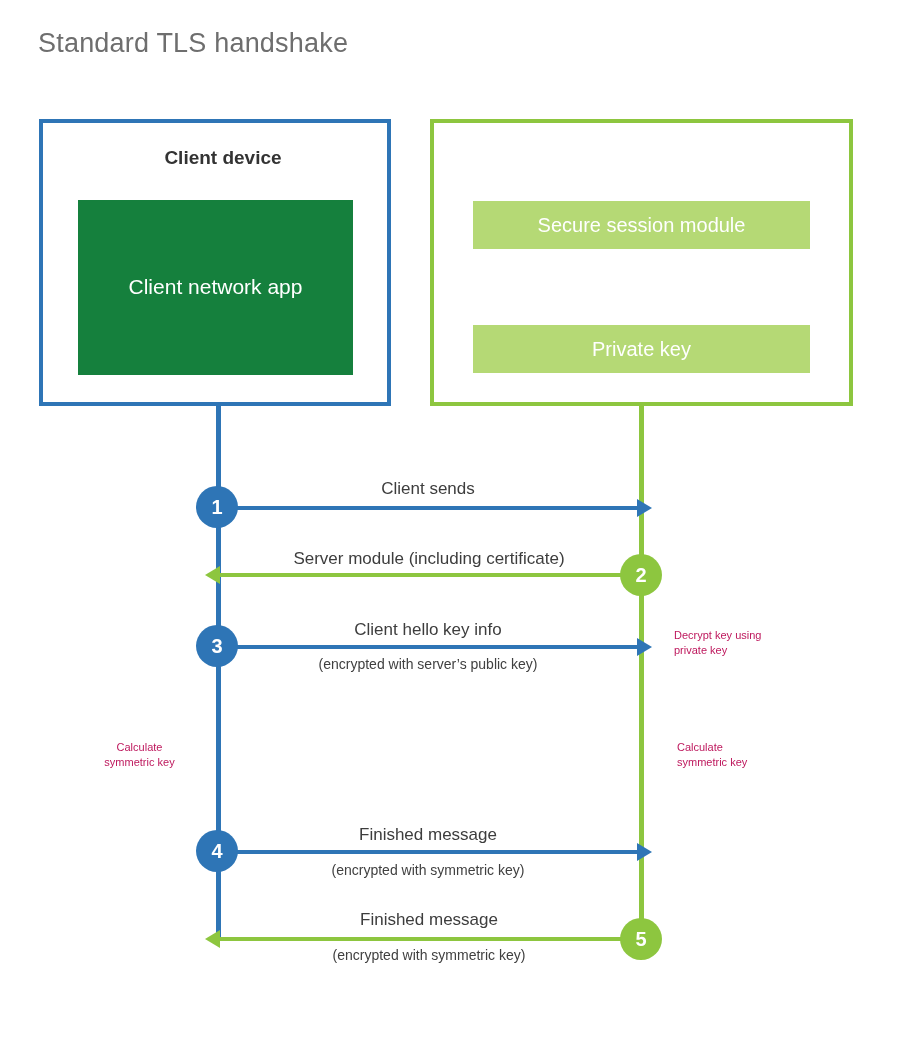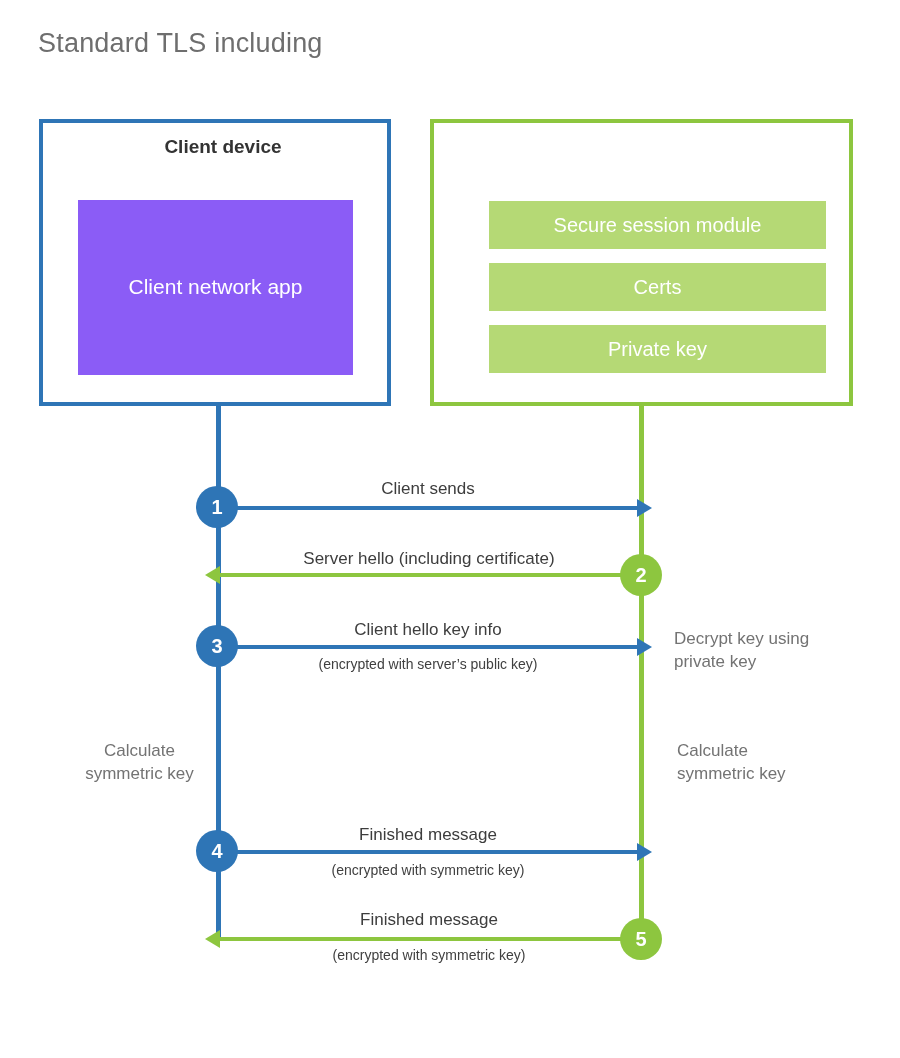--- a/index.html
+++ b/index.html
@@ -195,7 +195,7 @@
 </head>
 <body>
 
-<div class="page-title">Standard TLS including</div>
+<div class="page-title">Standard TLS handshake</div>
 
 <div id="client-box" class="endpoint-box">
   <div class="box-title">Client device</div>

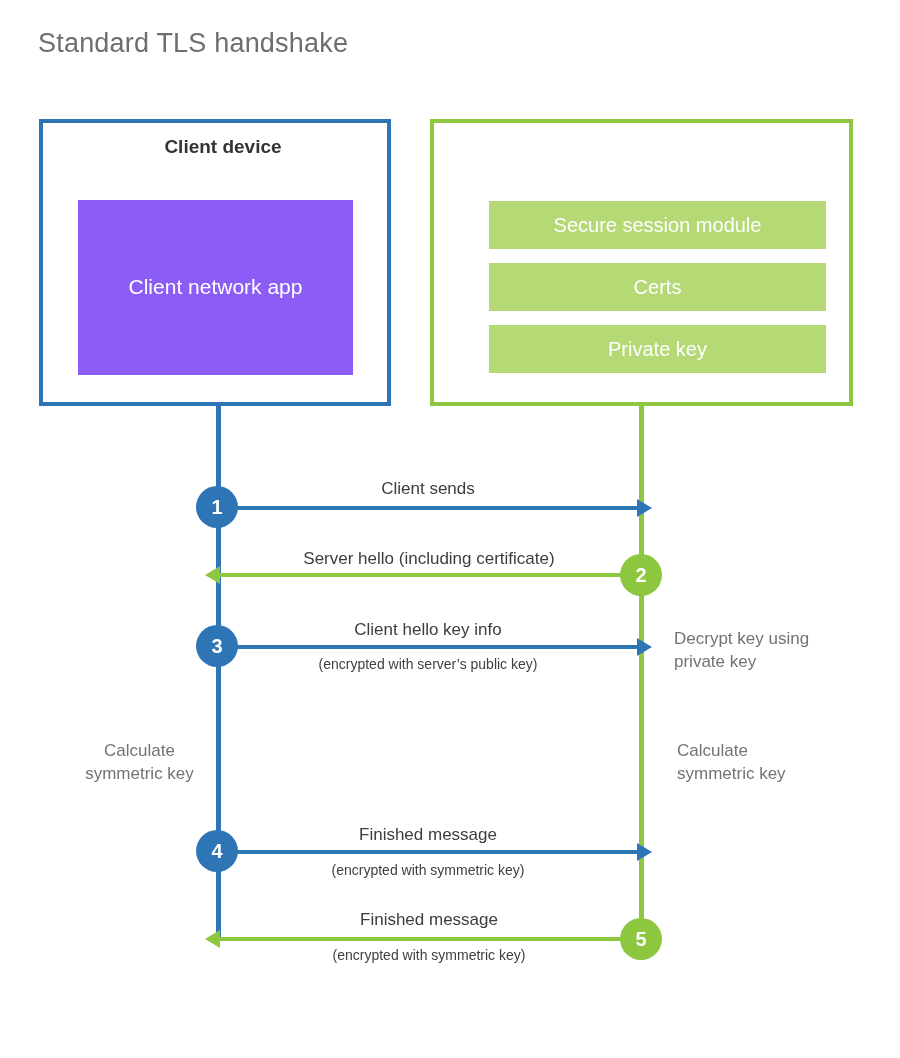--- a/index.html
+++ b/index.html
@@ -52,7 +52,7 @@
     height: 287px;
     border: 4px solid #2e75b6;
   }
-  #client-box .box-title { top: 13px; padding-left: 16px; }
+  #client-box .box-title { top: 24px; padding-left: 16px; }
 
   #server-box {
     left: 430px;

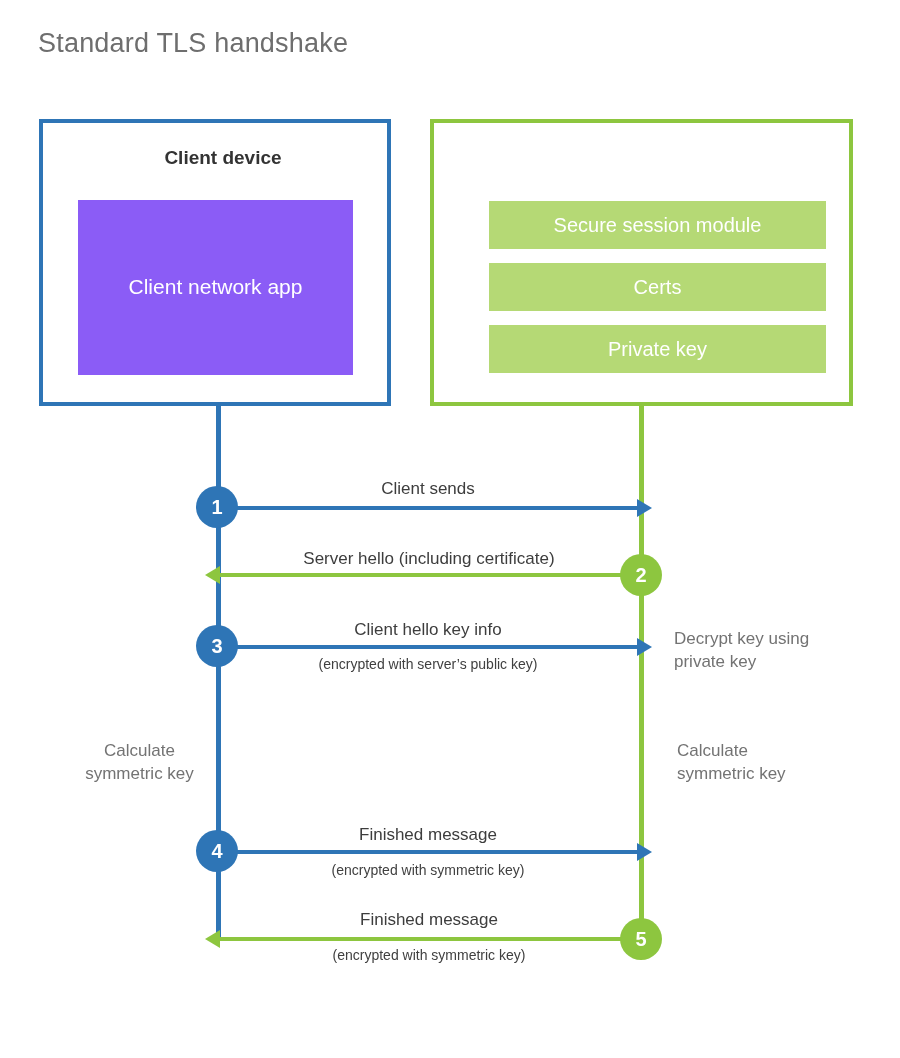--- a/index.html
+++ b/index.html
@@ -95,7 +95,6 @@
     align-items: center;
     justify-content: center;
     text-align: center;
-    margin-left: 16px;
   }
   .server-module-block.m0 { top: 78px; }
   .server-module-block.m1 { top: 140px; }

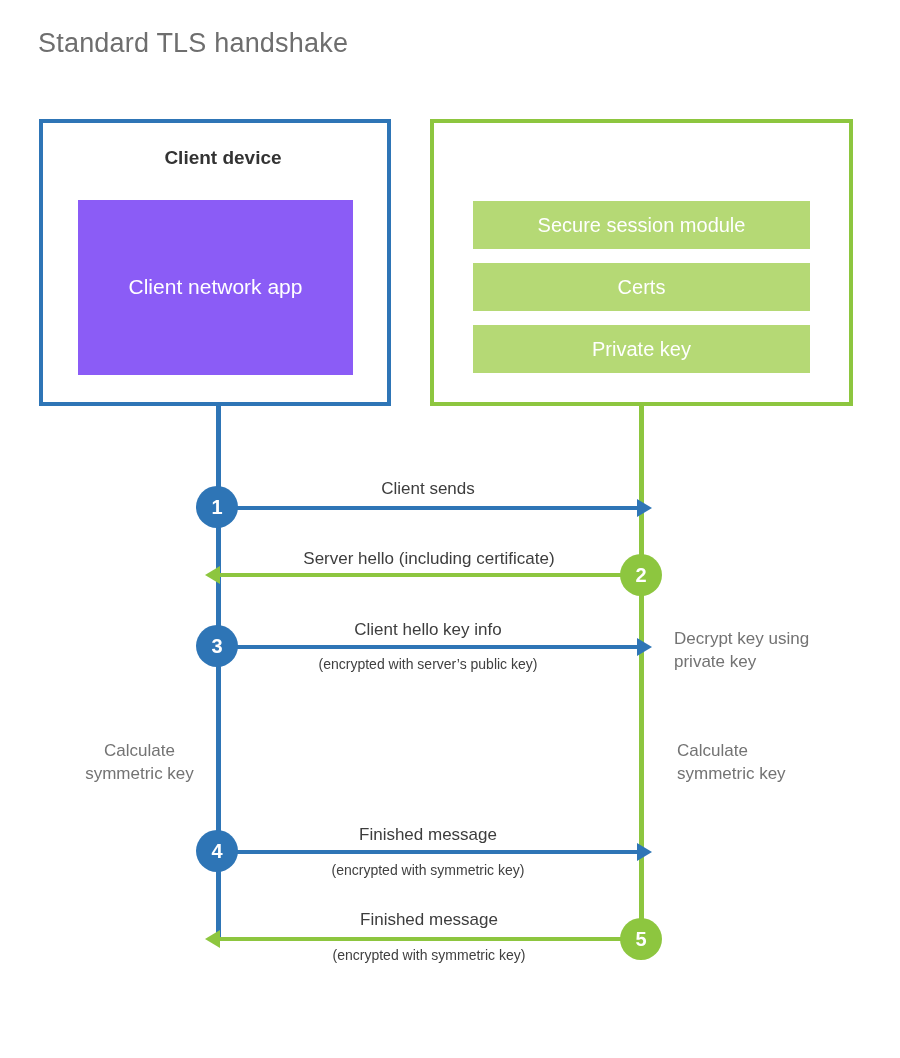--- a/index.html
+++ b/index.html
@@ -70,7 +70,7 @@
     top: 77px;
     width: 275px;
     height: 175px;
-    background: #8b5cf6;
+    background: #15803d;
     color: #ffffff;
     font-size: 21px;
     font-weight: 300;

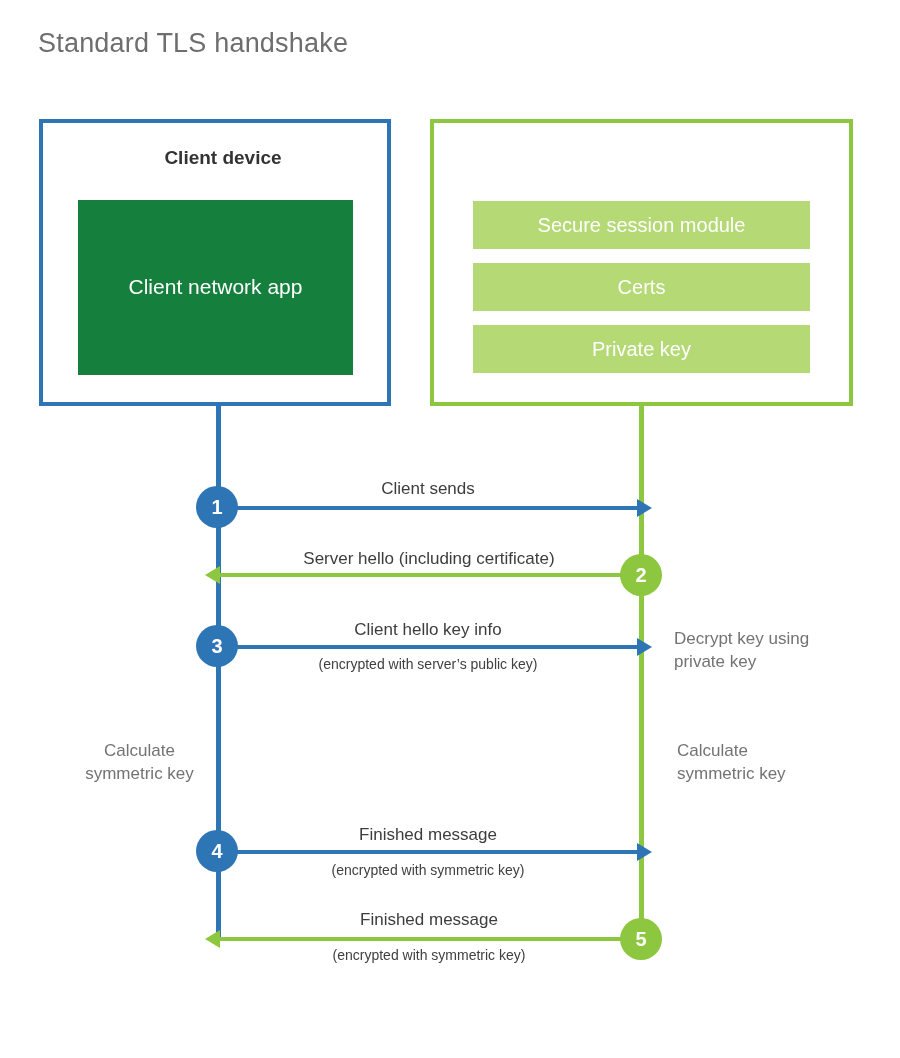--- a/index.html
+++ b/index.html
@@ -203,7 +203,6 @@
 
 <div id="server-box" class="endpoint-box">
   <div class="server-module-block m0">Secure session module</div>
-  <div class="server-module-block m1">Certs</div>
   <div class="server-module-block m2">Private key</div>
 </div>
 

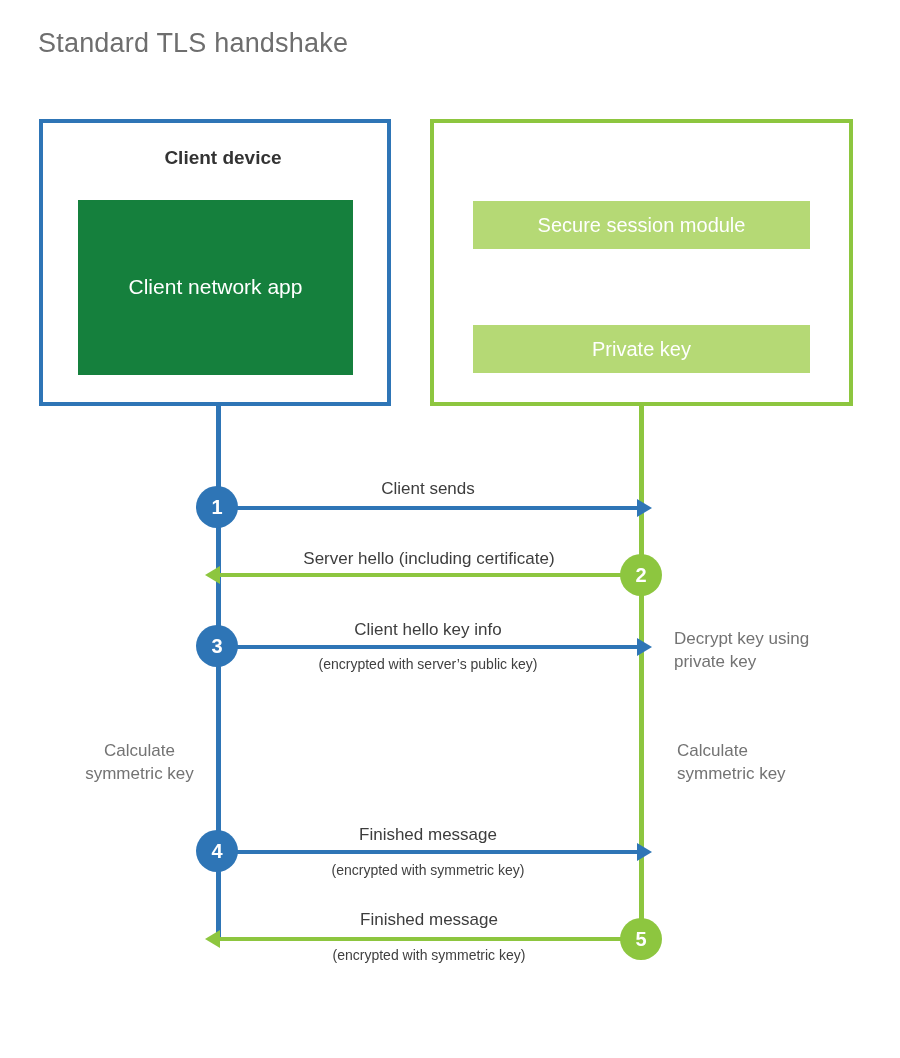--- a/index.html
+++ b/index.html
@@ -218,7 +218,7 @@
 <div class="arrow green to-left" style="left:219px; top:573px; width:420px;">
   <span class="head"></span>
 </div>
-<div class="arrow-label" style="left:219px; top:549px; width:420px;">Server hello (including certificate)</div>
+<div class="arrow-label" style="left:219px; top:549px; width:420px;">Server module (including certificate)</div>
 <div class="step-circle green" style="left:620px; top:554px;">2</div>
 
 <div class="arrow blue to-right" style="left:218px; top:645px; width:420px;">

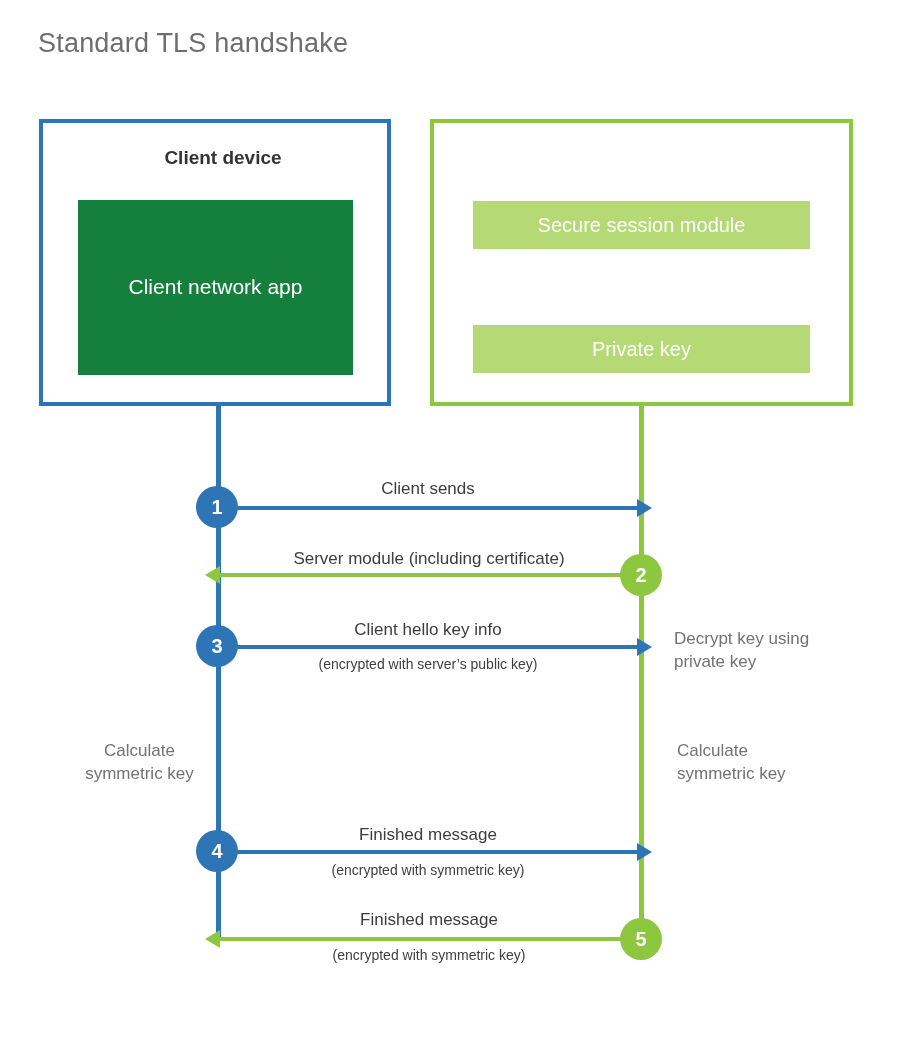--- a/index.html
+++ b/index.html
@@ -183,9 +183,9 @@
   
   .side-note {
     position: absolute;
-    font-size: 17px;
-    font-weight: 300;
-    color: #737373;
+    font-size: 11px;
+    font-weight: 300;
+    color: #be185d;
     line-height: 1.35;
   }
   .side-note.right-note { text-align: left; }

